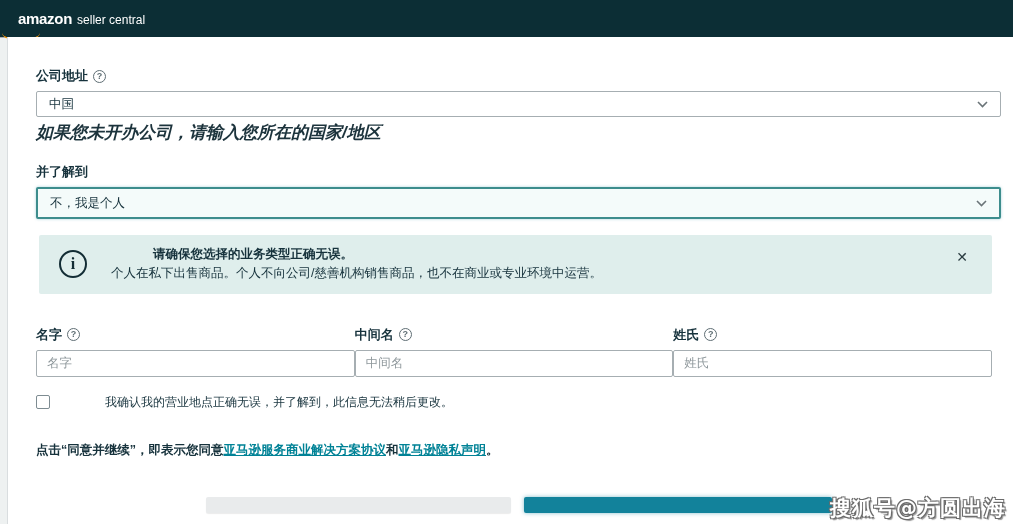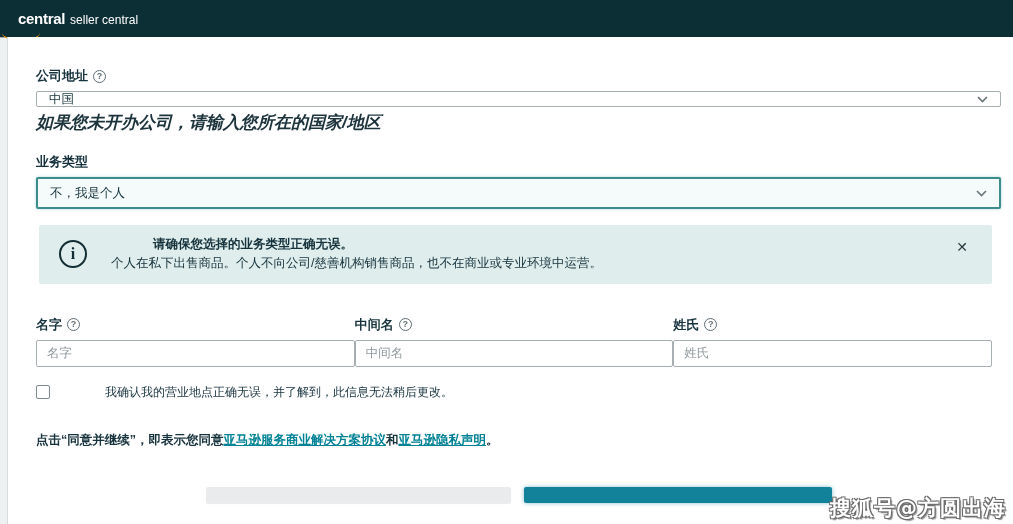--- a/index.html
+++ b/index.html
@@ -127,7 +127,7 @@
 
   <header class="app-header">
     <div class="logo">
-      <span class="logo-amazon">central</span>
+      <span class="logo-amazon">amazon</span>
       <span class="logo-smile"></span>
       <span class="logo-suffix">seller central</span>
     </div>

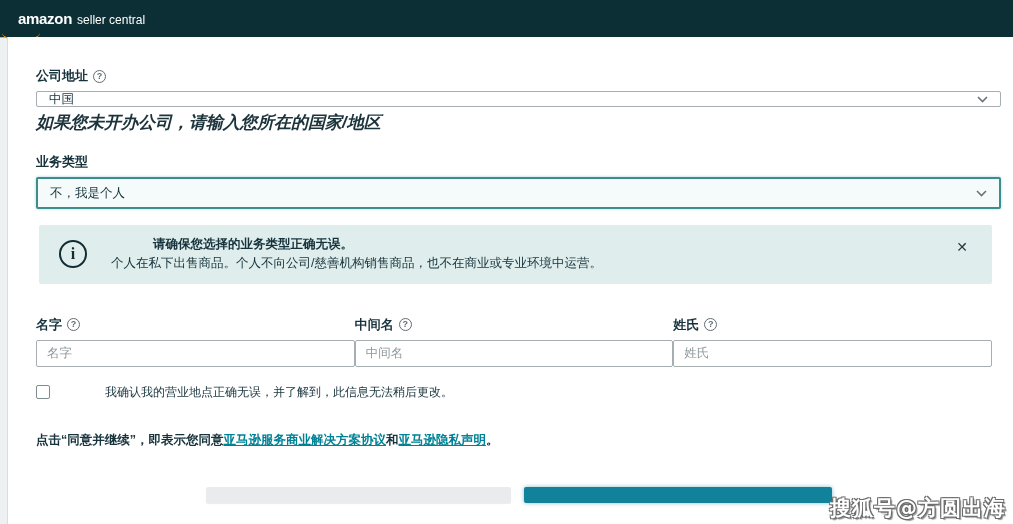--- a/index.html
+++ b/index.html
@@ -51,7 +51,7 @@
   }
 
   .select-box {
-    width: 965px; height: 16px;
+    width: 965px; height: 26px;
     border: 1px solid #a6aeb2; border-radius: 2px; background: #fff;
     display: flex; align-items: center; justify-content: space-between;
     padding: 0 12px; font-size: 12.5px; color: #16323c; cursor: pointer;

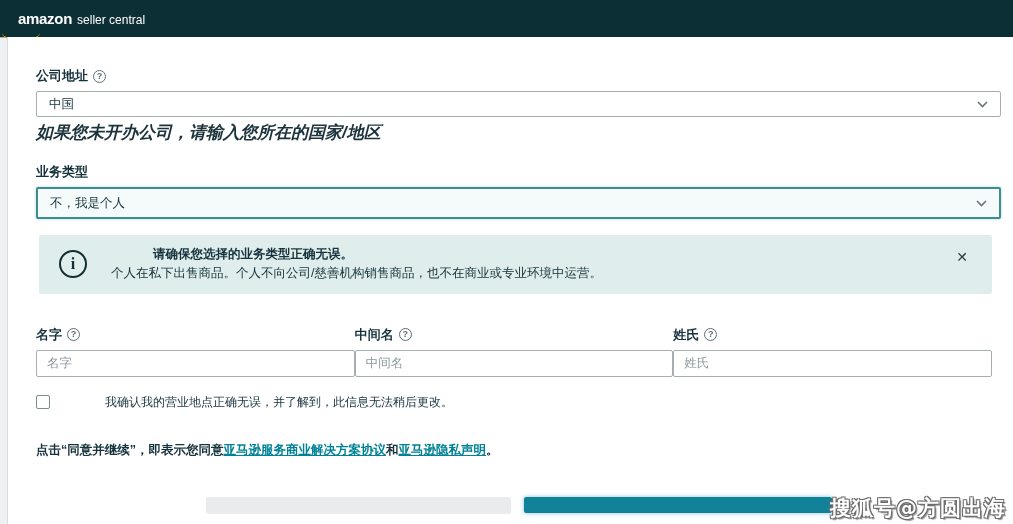--- a/index.html
+++ b/index.html
@@ -150,7 +150,7 @@
     <div class="field-note">如果您未开办公司，请输入您所在的国家/地区</div>
 
     <div class="field-label" style="margin-top:19px">
-      <span>业务类型</span>
+      <span>并了解到</span>
     </div>
     <div class="select-box focused">
       <span>不，我是个人</span>

